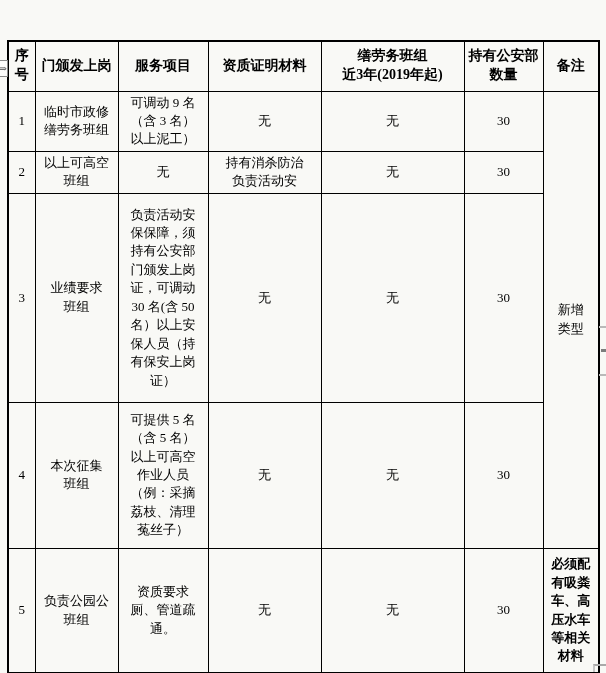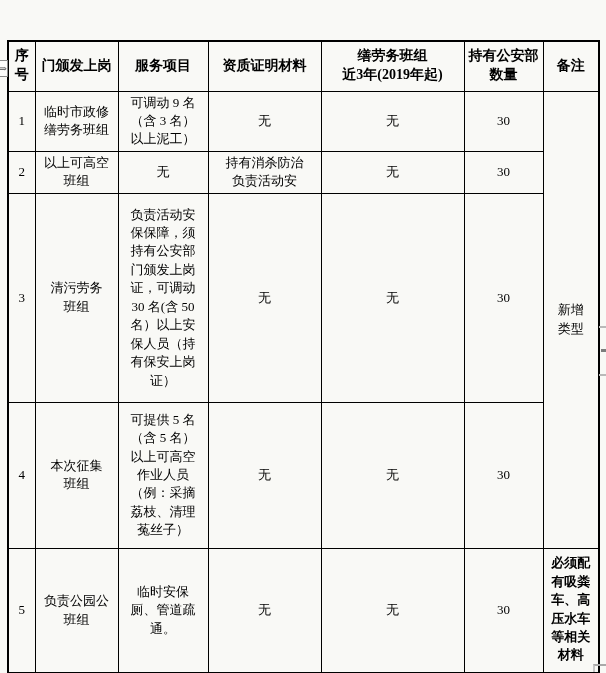--- a/index.html
+++ b/index.html
@@ -114,7 +114,7 @@
         </tr>
         <tr style="height: 209px;">
           <td>3</td>
-          <td>清污劳务
+          <td>业绩要求
 班组</td>
           <td>负责活动安
 保保障，须

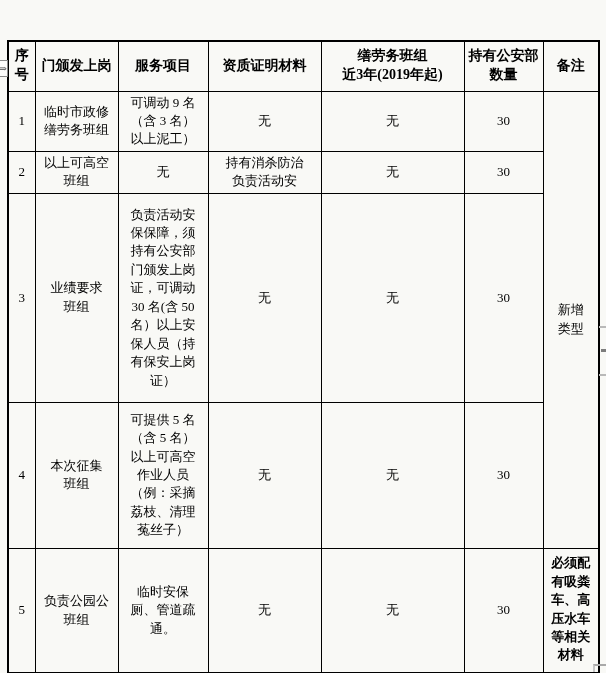--- a/index.html
+++ b/index.html
@@ -41,7 +41,7 @@
     font-size:14px;
     line-height:1.35;
   }
-  td.bold-cell{font-weight:bold;font-family:Liberation Mono, monospace;}
+  td.bold-cell{font-weight:bold;}
   
   .left-handle{
     position:absolute;left:-6px;top:60px;width:14px;height:17px;

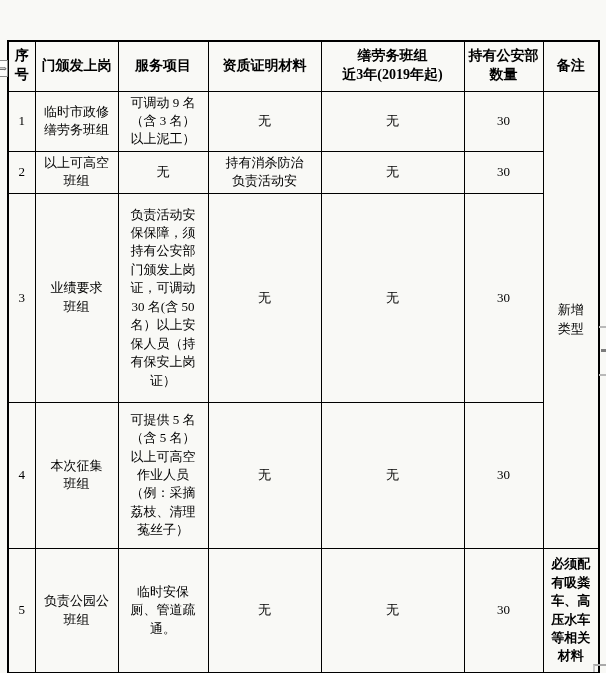--- a/index.html
+++ b/index.html
@@ -149,7 +149,7 @@
           <td>5</td>
           <td>负责公园公
 班组</td>
-          <td>临时安保
+          <td>资质要求
 厕、管道疏
 通。</td>
           <td>无</td>

